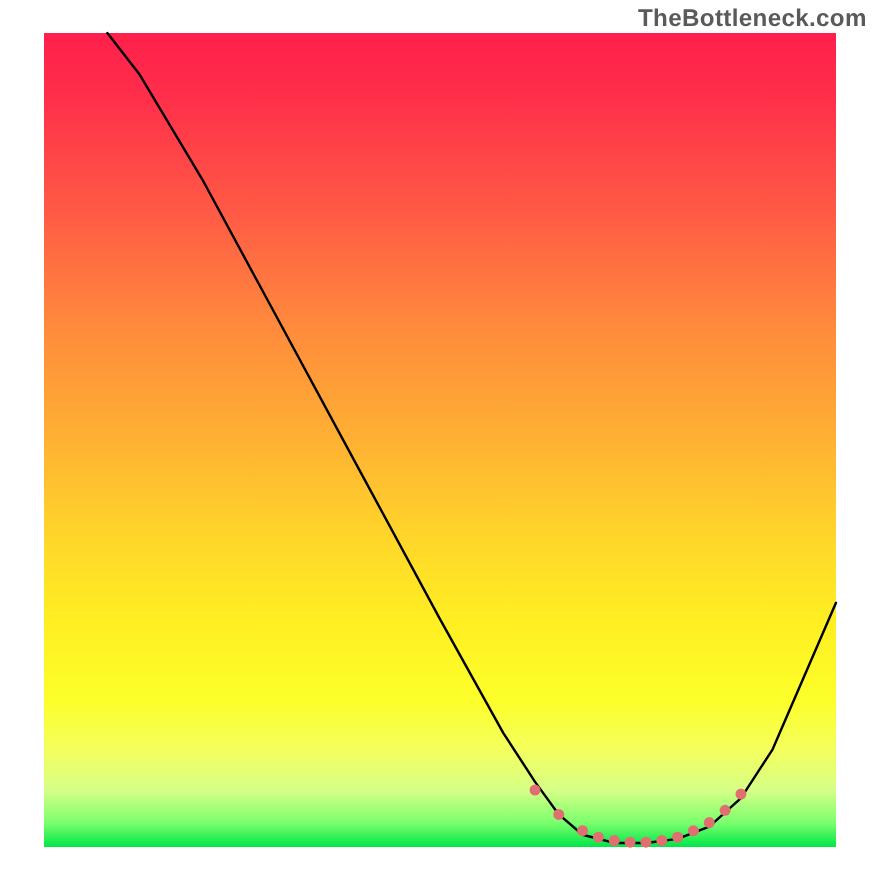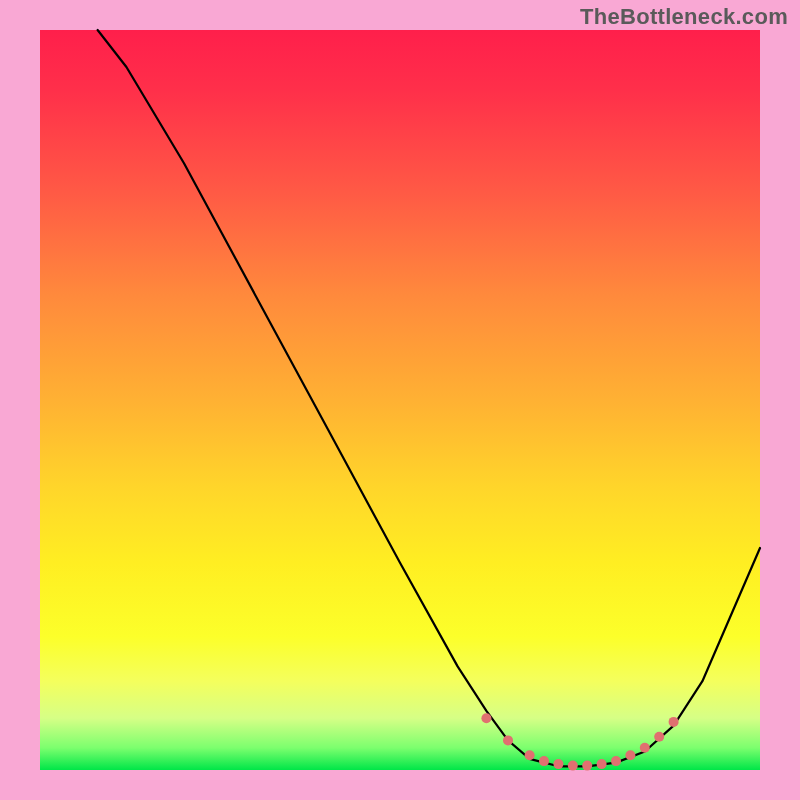--- a/index.html
+++ b/index.html
@@ -15,7 +15,7 @@
     position: relative;
     width: 800px;
     height: 800px;
-    background: #f9a8d4;
+    background: #ffffff;
   }
   .watermark {
     position: absolute;

